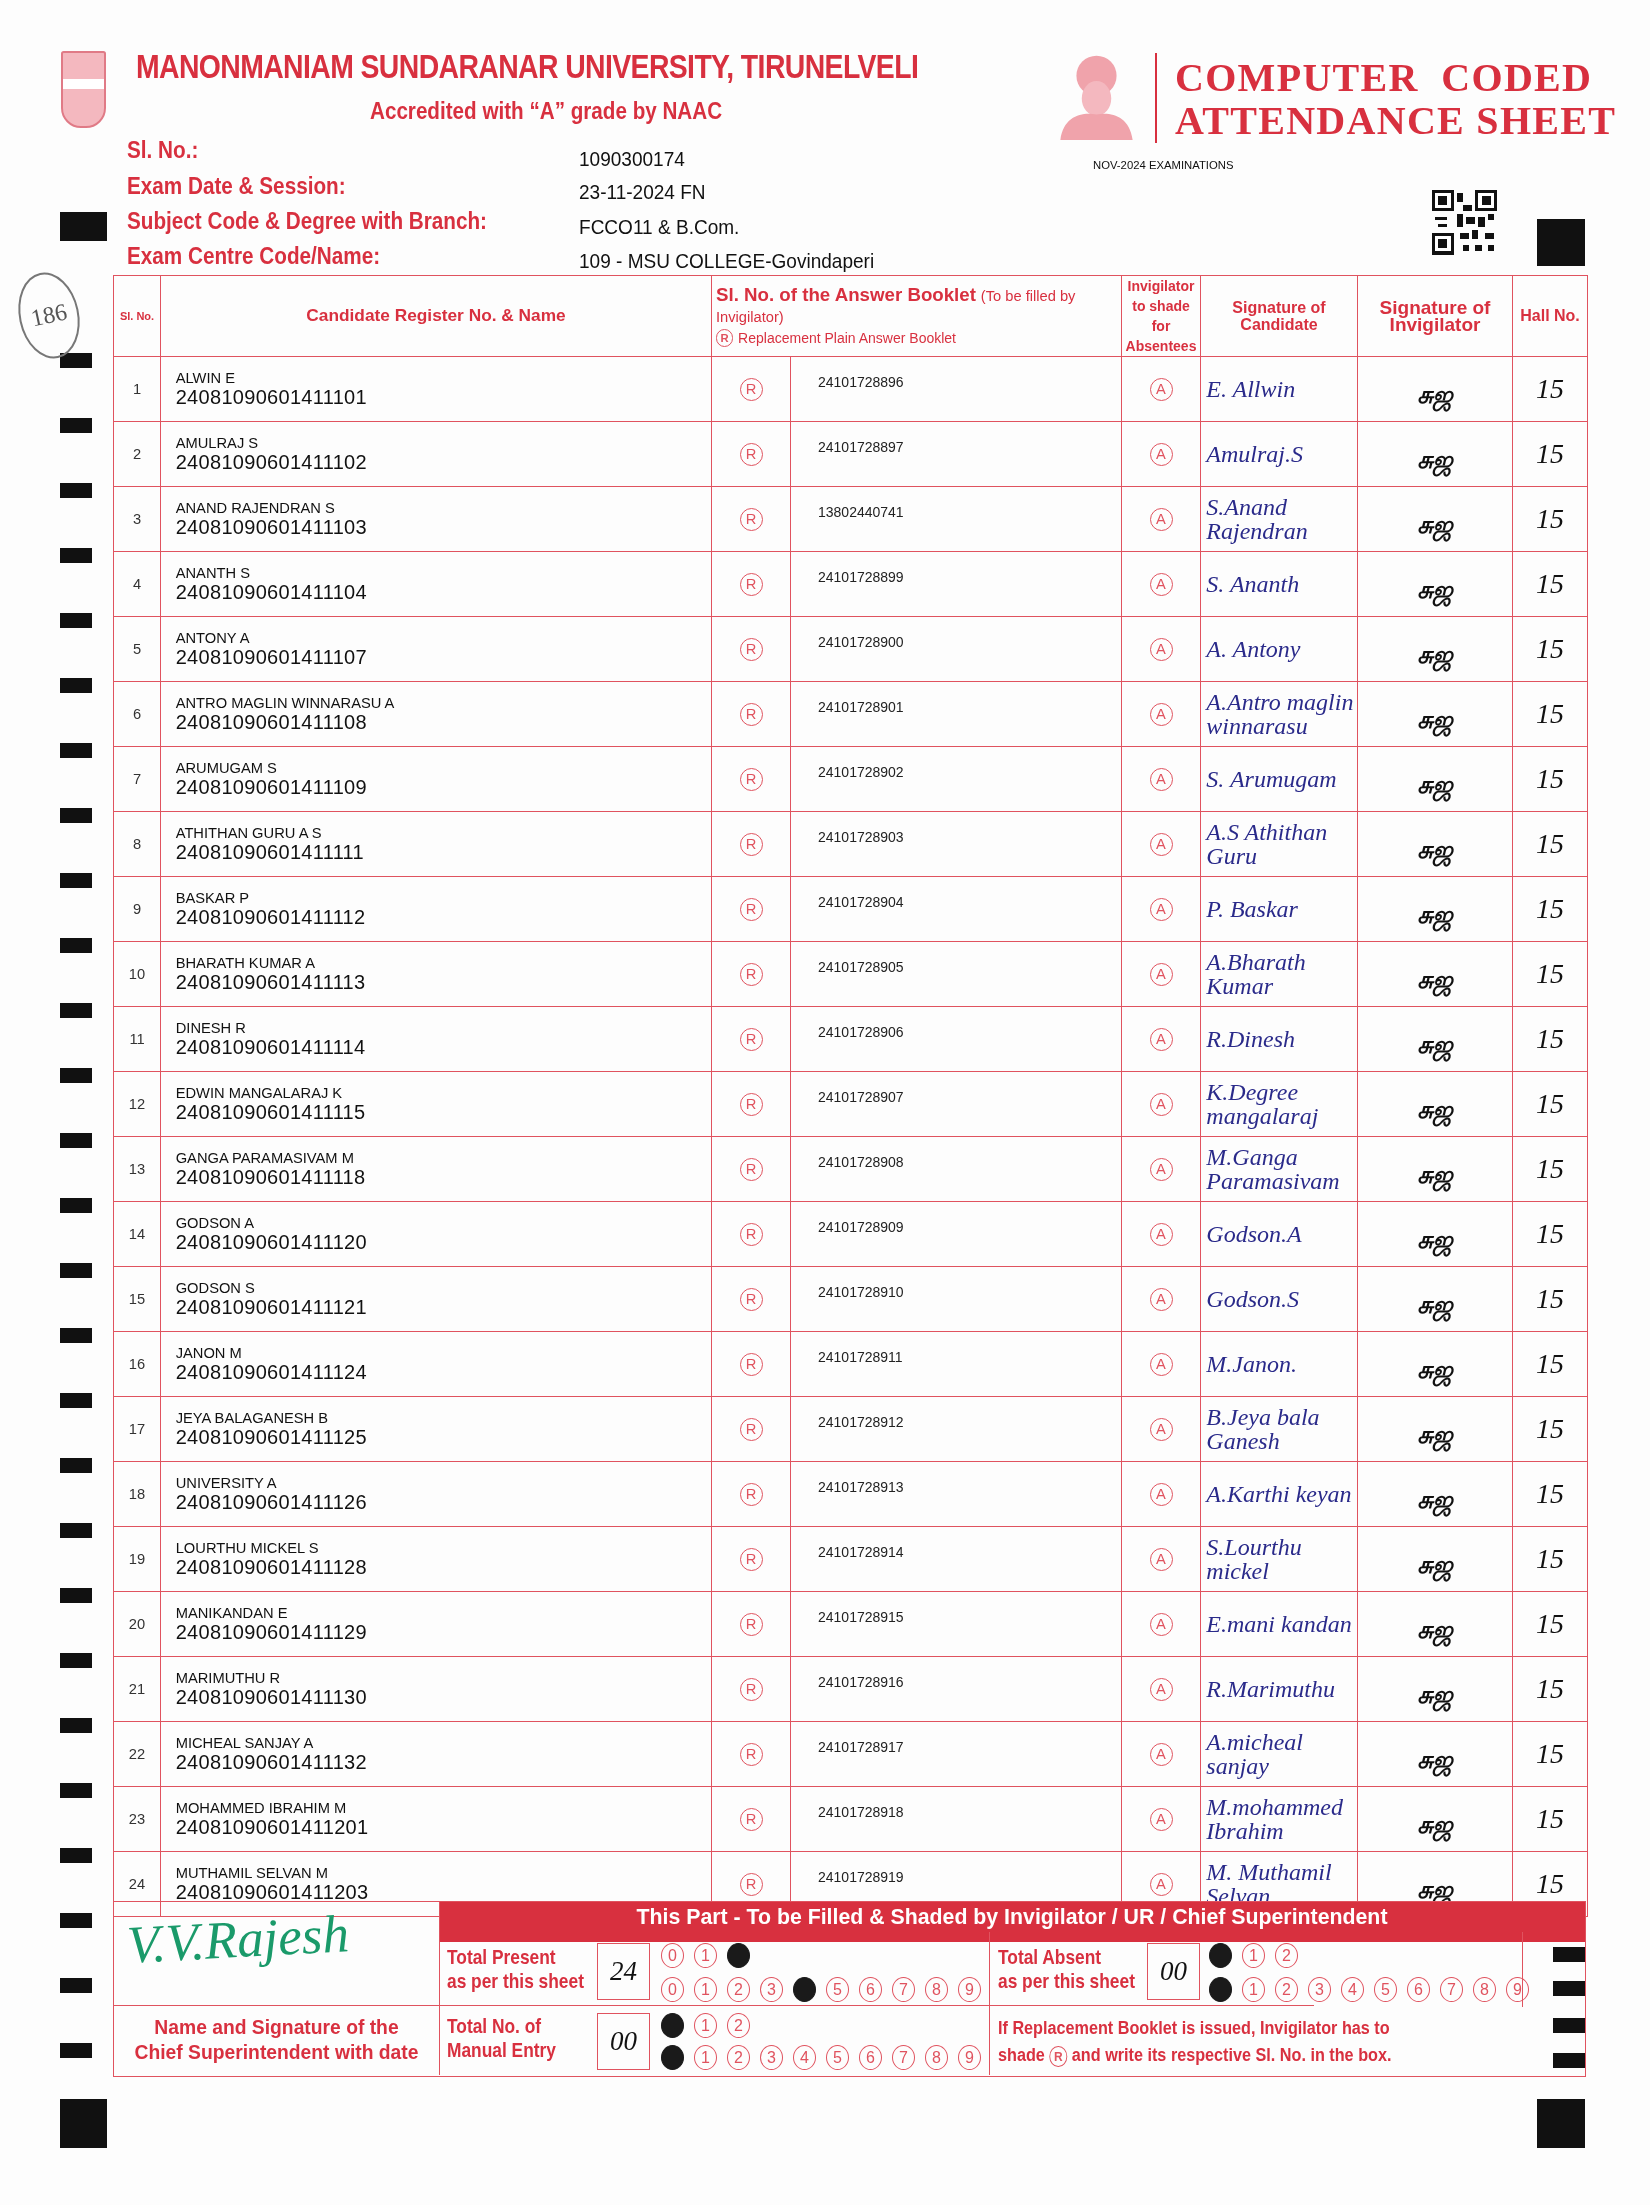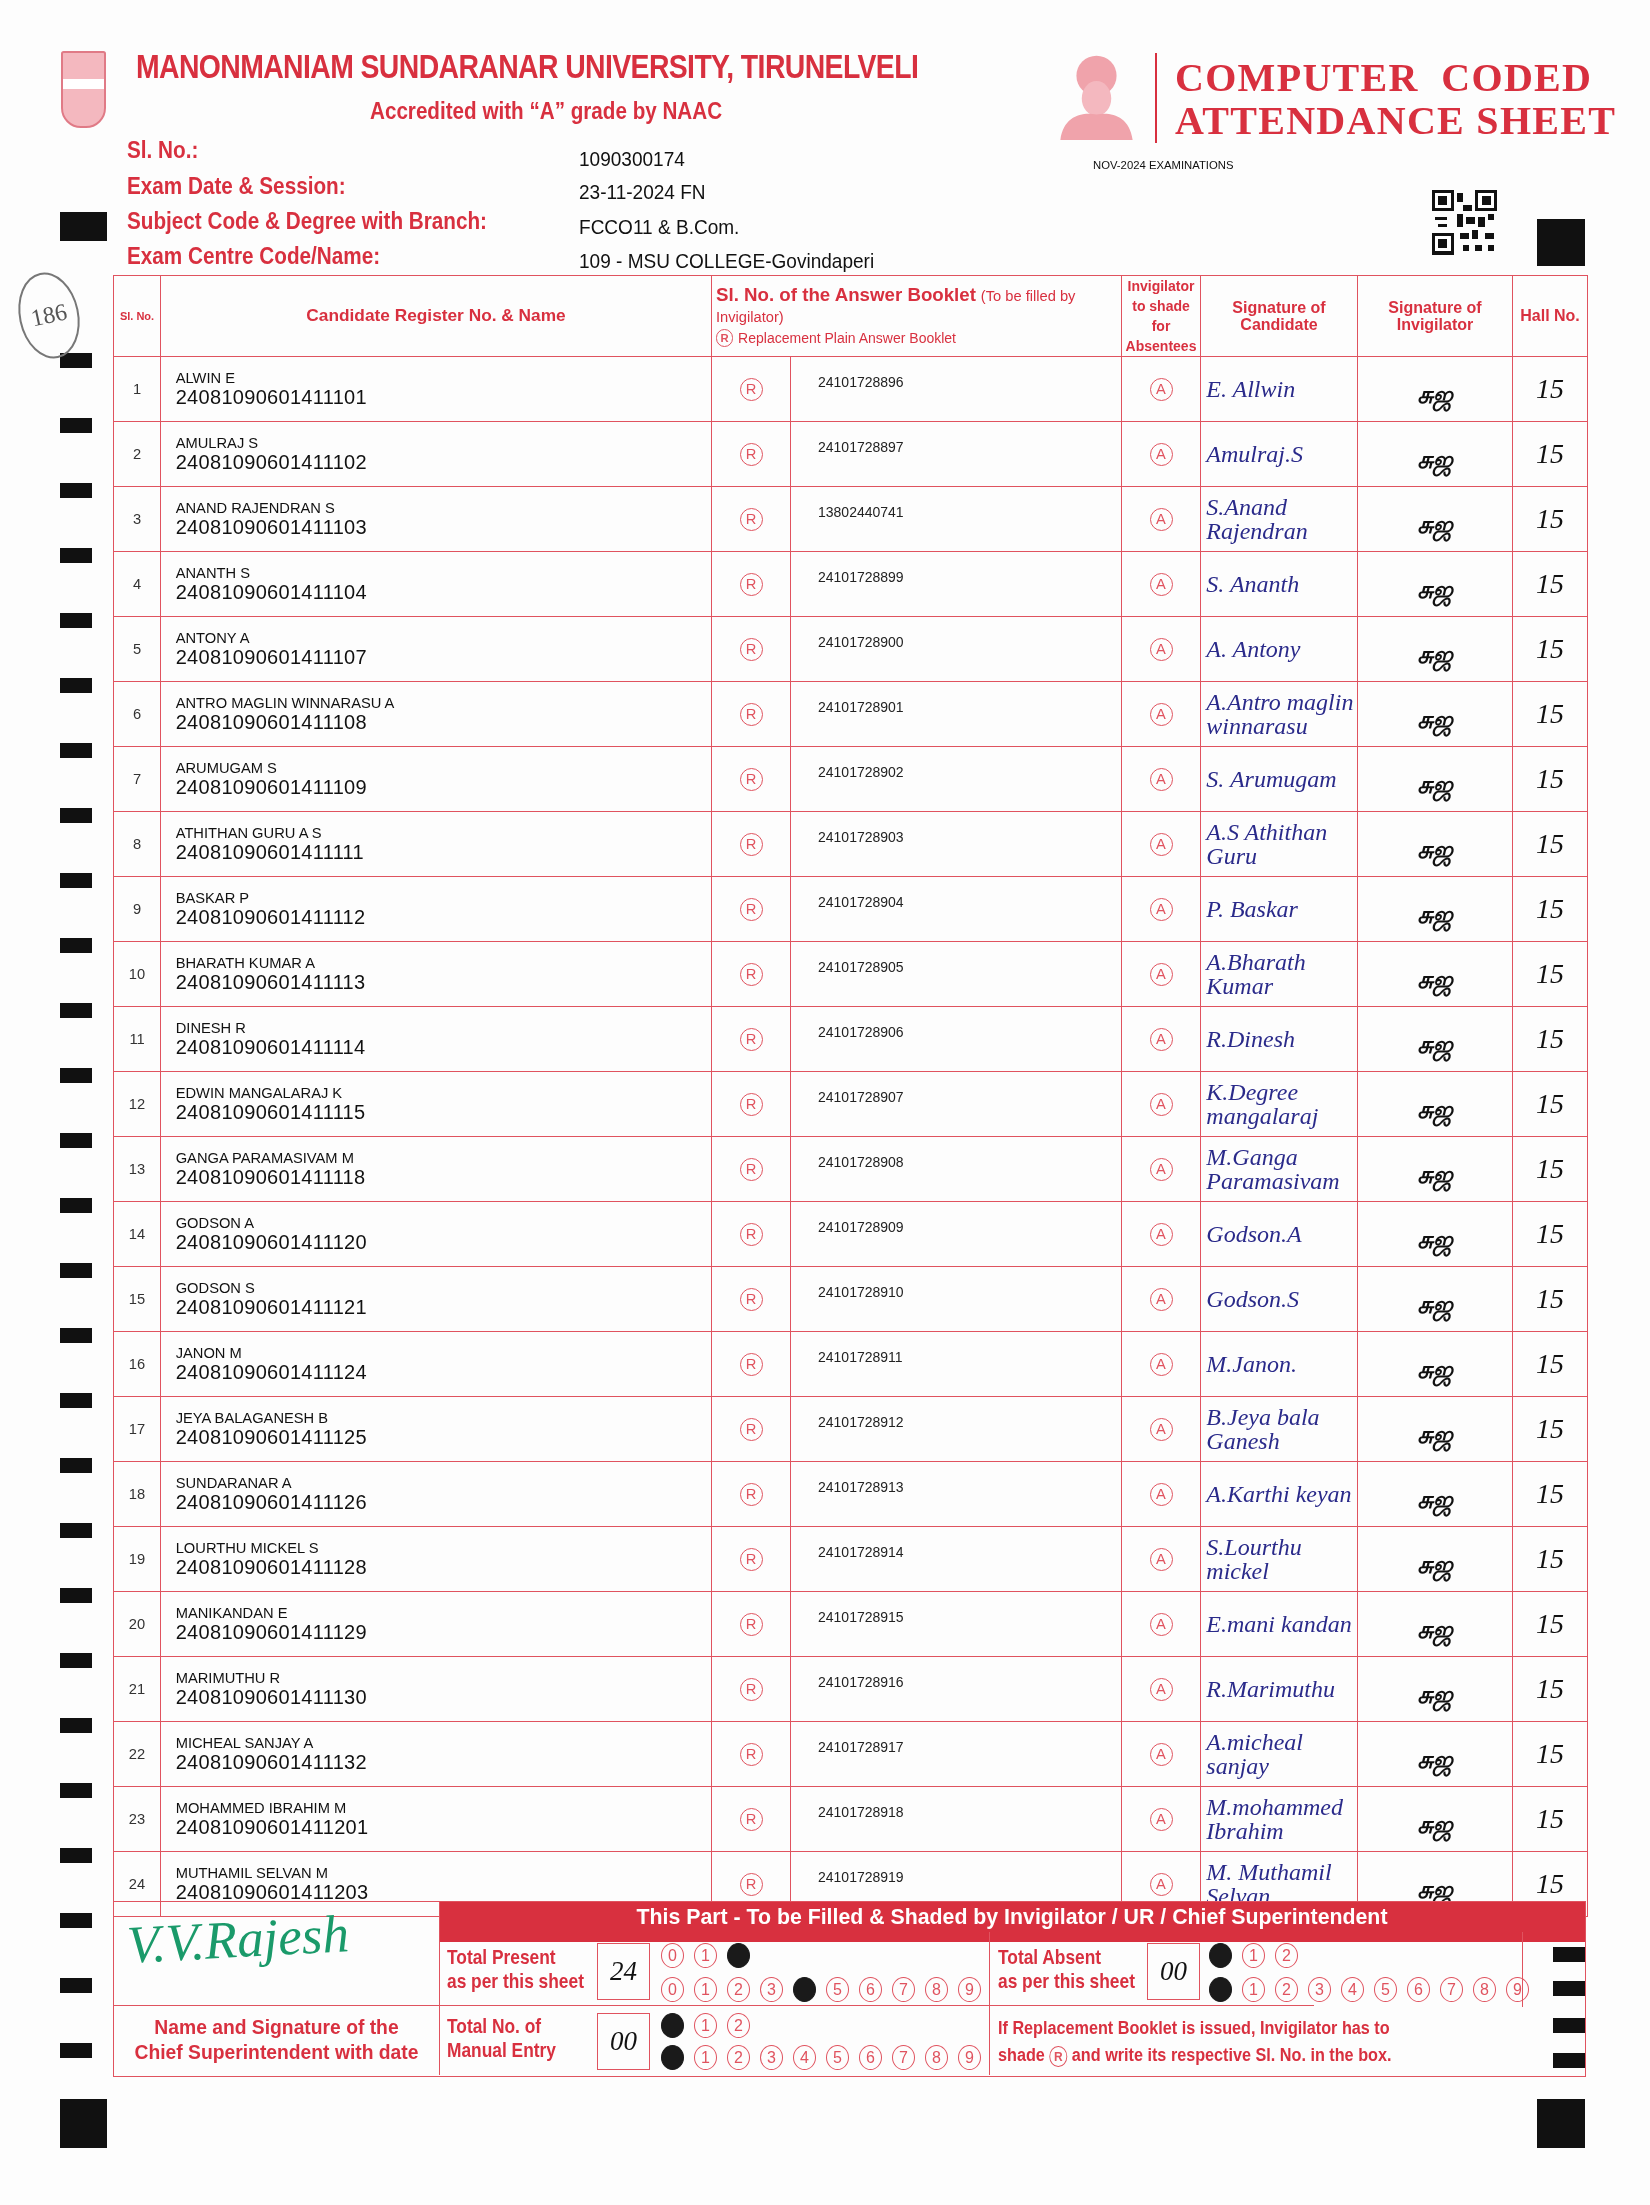--- a/index.html
+++ b/index.html
@@ -174,7 +174,7 @@
       </th>
       <th class="small">Invigilator to shade for Absentees</th>
       <th style="font-size:16px">Signature of Candidate</th>
-      <th style="font-size:16px">Signature of Invigilator</th>
+      <th style="font-size:19px">Signature of Invigilator</th>
       <th style="font-size:16px">Hall No.</th>
     </tr>
   </thead>

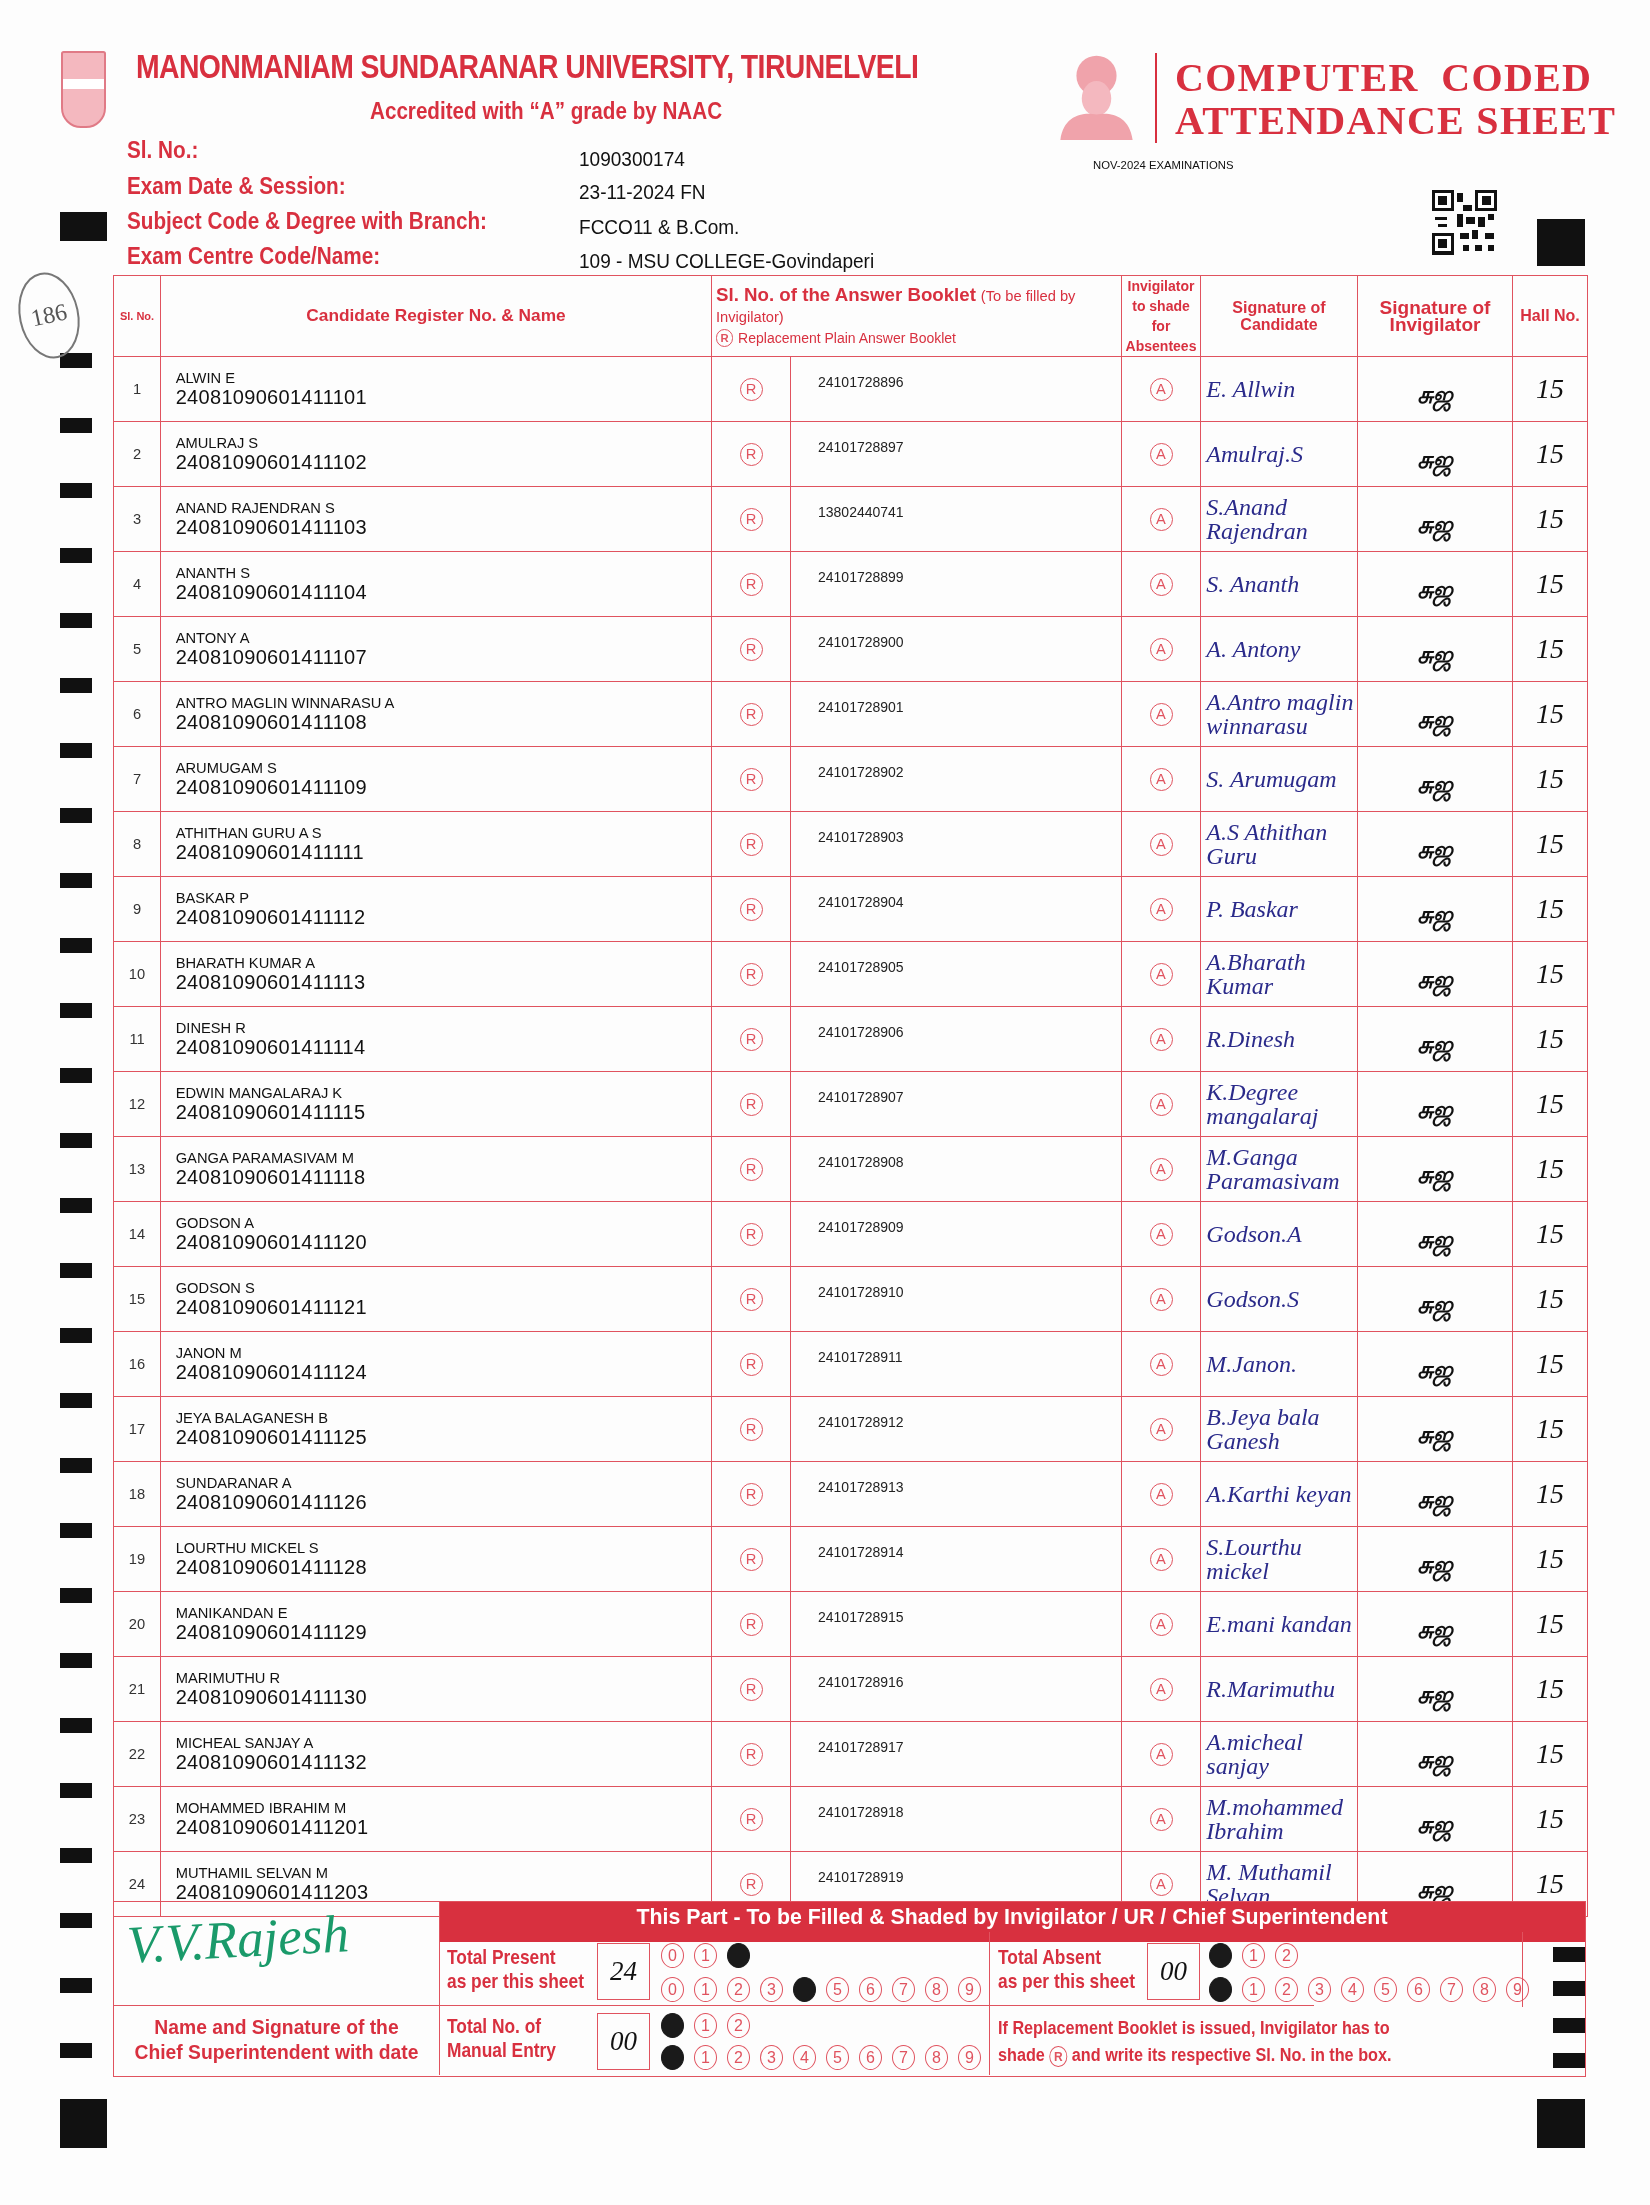--- a/index.html
+++ b/index.html
@@ -403,7 +403,7 @@
       <tr>
     <td class="c-sl">18</td>
     <td class="c-name">
-      <div class="nm">SUNDARANAR A</div>
+      <div class="nm">UNIVERSITY A</div>
       <div class="reg">24081090601411126</div>
     </td>
     <td class="c-r"><span class="bubble">R</span></td>

